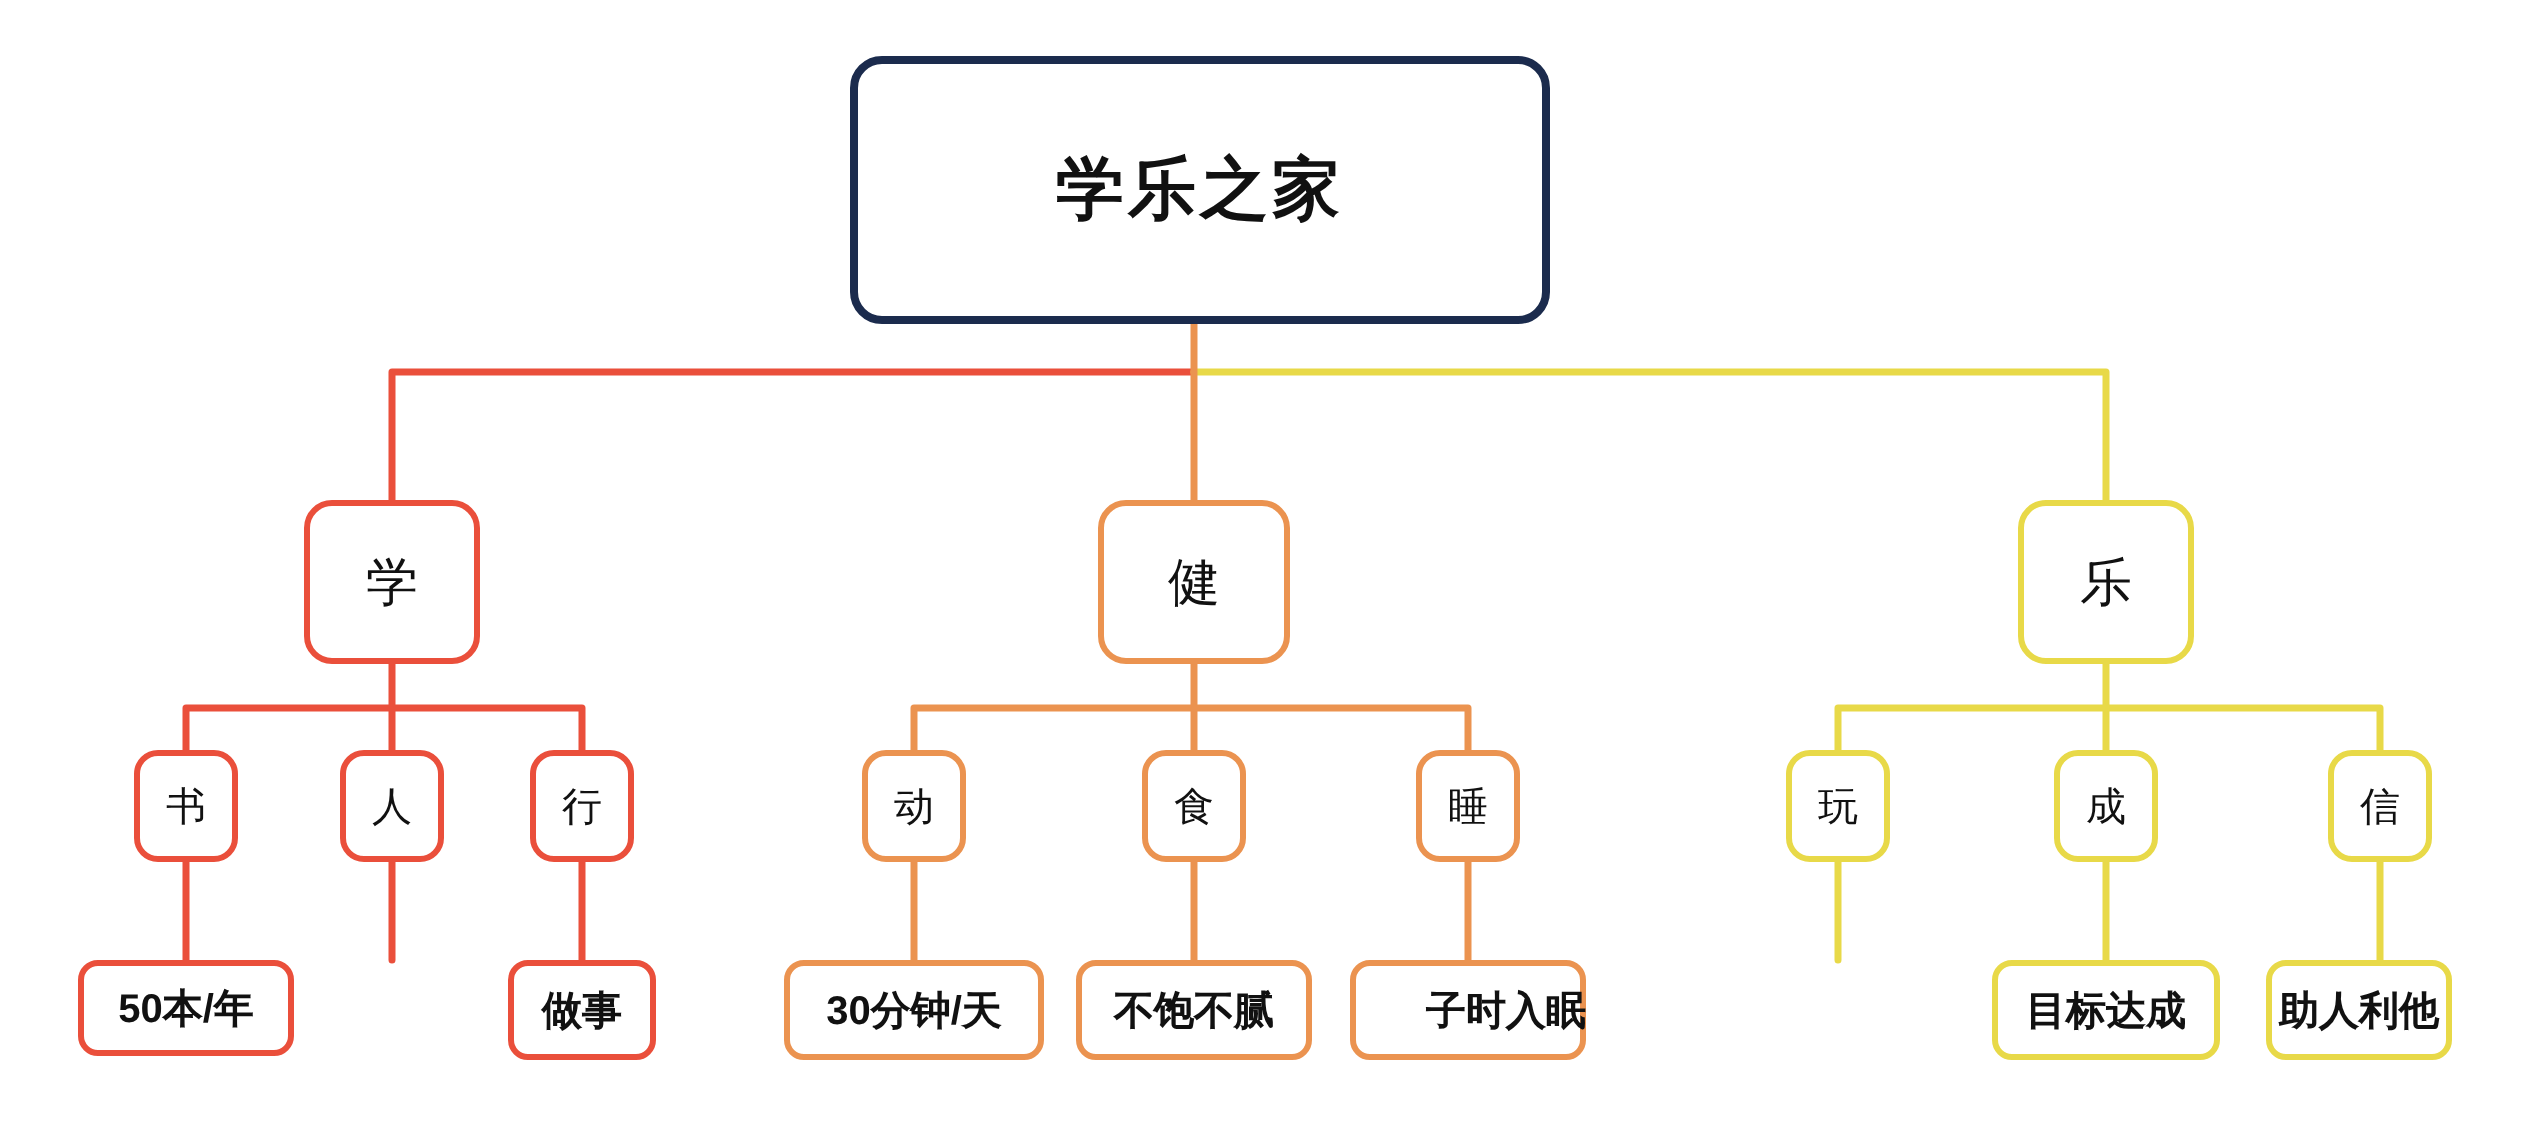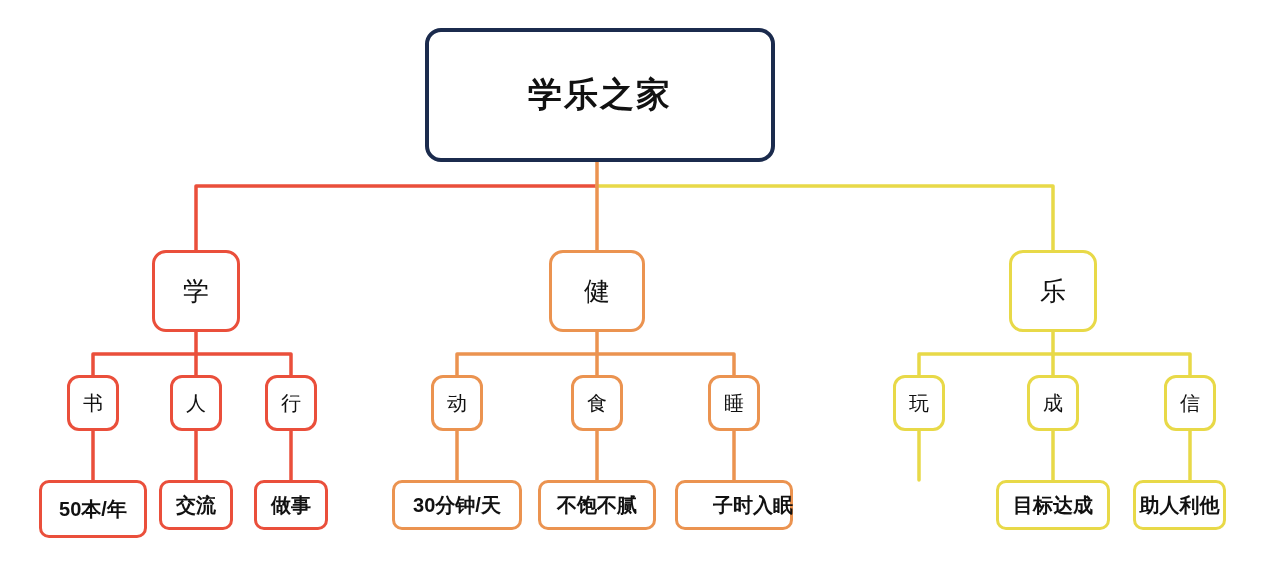--- a/index.html
+++ b/index.html
@@ -50,7 +50,7 @@
   <div class="node sub c-yellow" style="left:1027px;top:375px;width:52px;height:56px;">成</div>
   <div class="node sub c-yellow" style="left:1164px;top:375px;width:52px;height:56px;">信</div>
 
-  <div class="node leaf c-red" style="left:39px;top:480px;width:108px;height:58px;">50本/年</div>
+  <div class="node leaf c-red" style="left:39px;top:480px;width:108px;height:48px;">50本/年</div>
   <div class="node leaf c-red" style="left:159px;top:480px;width:74px;height:50px;">交流</div>
   <div class="node leaf c-red" style="left:254px;top:480px;width:74px;height:50px;">做事</div>
 

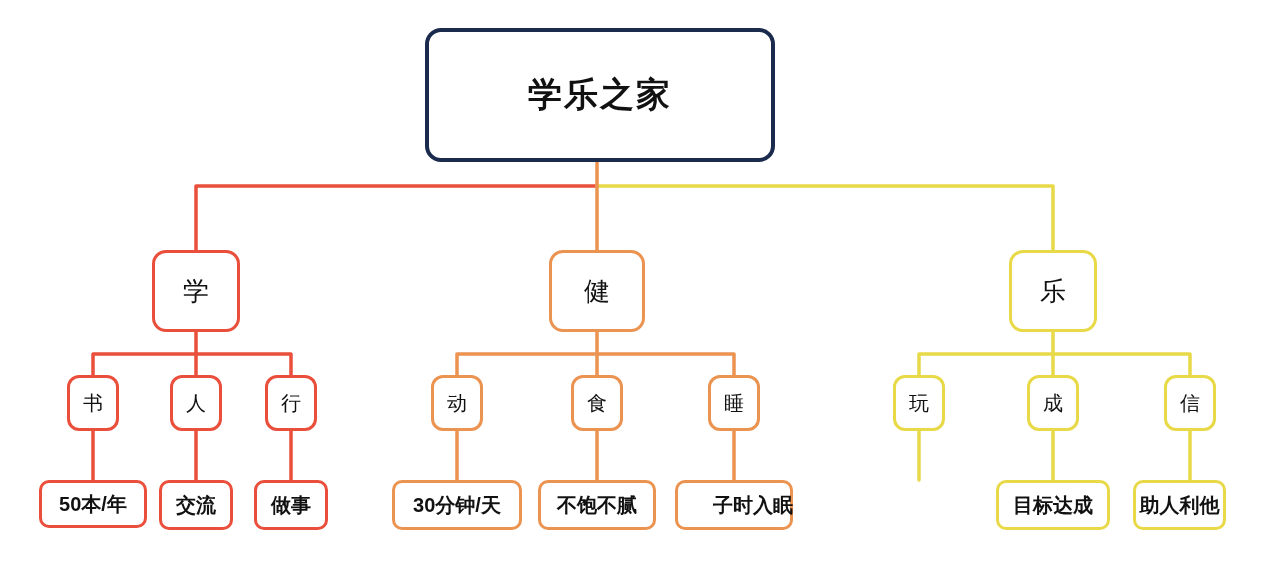--- a/index.html
+++ b/index.html
@@ -51,7 +51,6 @@
   <div class="node sub c-yellow" style="left:1164px;top:375px;width:52px;height:56px;">信</div>
 
   <div class="node leaf c-red" style="left:39px;top:480px;width:108px;height:48px;">50本/年</div>
-  <div class="node leaf c-red" style="left:159px;top:480px;width:74px;height:50px;">交流</div>
   <div class="node leaf c-red" style="left:254px;top:480px;width:74px;height:50px;">做事</div>
 
   <div class="node leaf c-orange" style="left:392px;top:480px;width:130px;height:50px;">30分钟/天</div>

